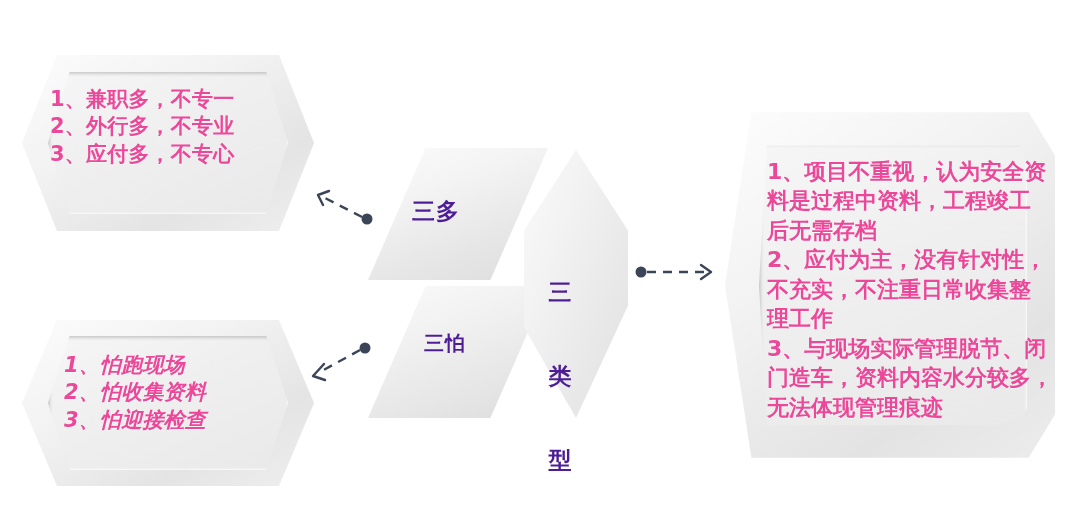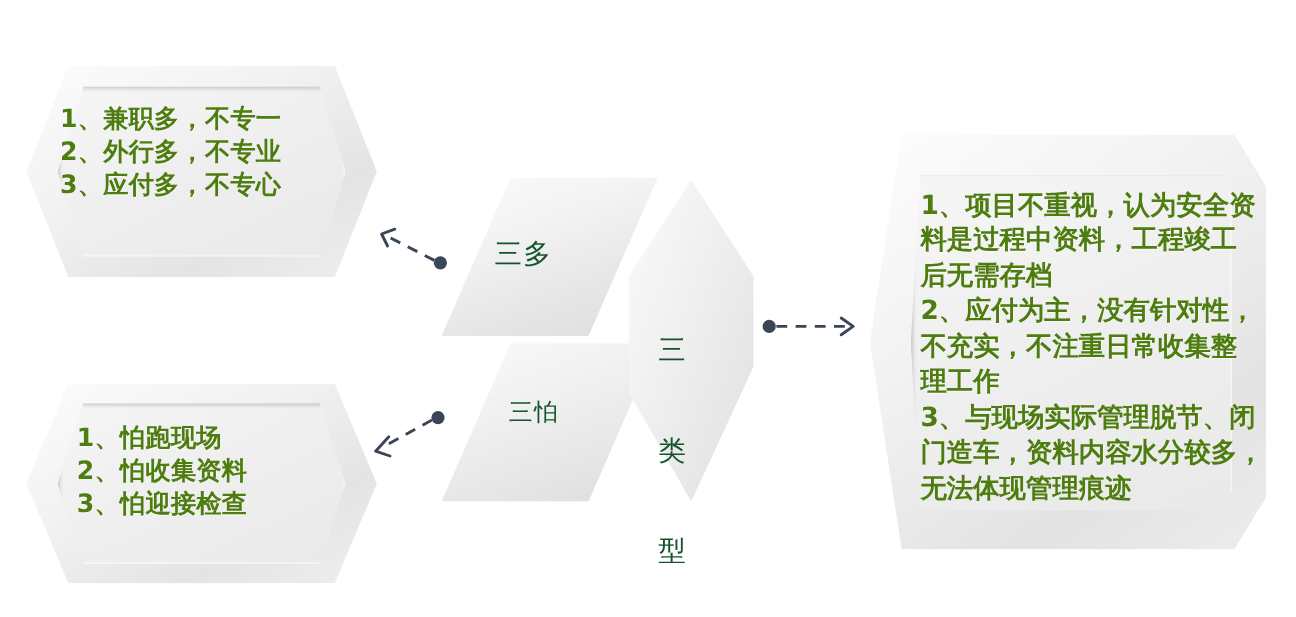--- a/index.html
+++ b/index.html
@@ -44,7 +44,7 @@
   }
   .hex-text {
     position: absolute;
-    color: #4d7c0f;
+    color: #ec4899;
     font-weight: bold;
     white-space: pre;
     line-height: 1.30;

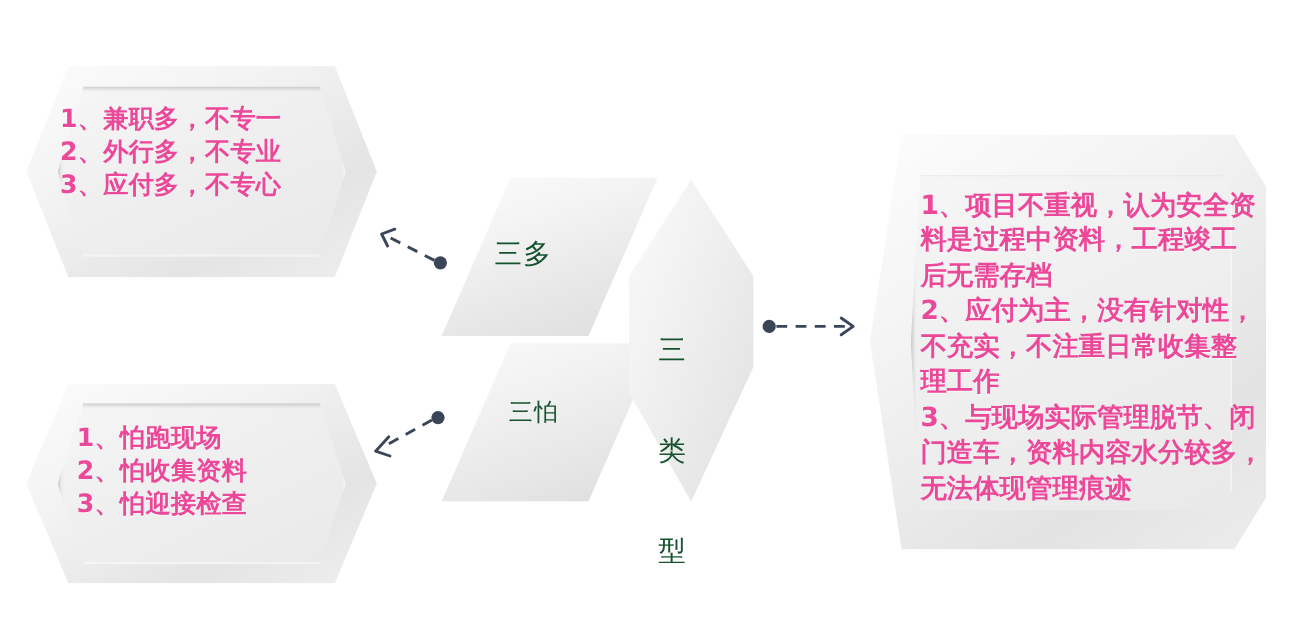--- a/index.html
+++ b/index.html
@@ -111,8 +111,8 @@
   }
   .face-label {
     position: absolute;
-    color: #14532d;
-    font-weight: normal;
+    color: #4c1d95;
+    font-weight: bold;
     white-space: pre;
   }
 

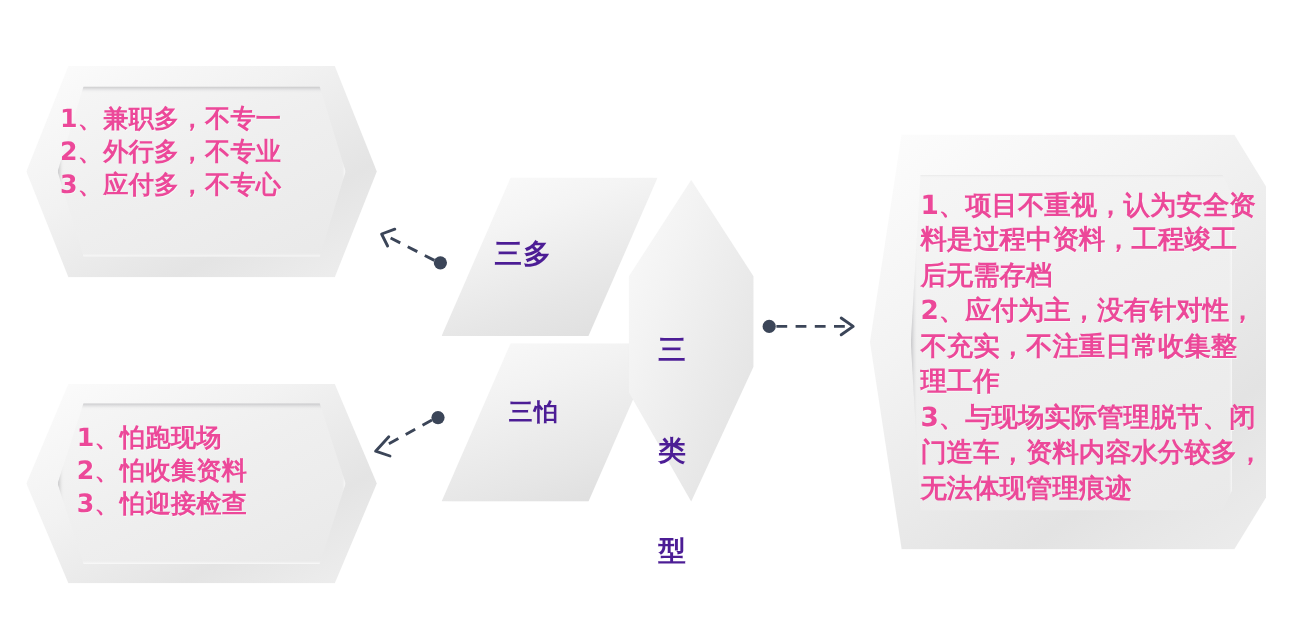--- a/index.html
+++ b/index.html
@@ -83,6 +83,7 @@
     left: 42px; top: 32px; width: 230px;
     font-size: 21px;
     letter-spacing: 0.2px;
+    font-style: italic;
   }
 
   

